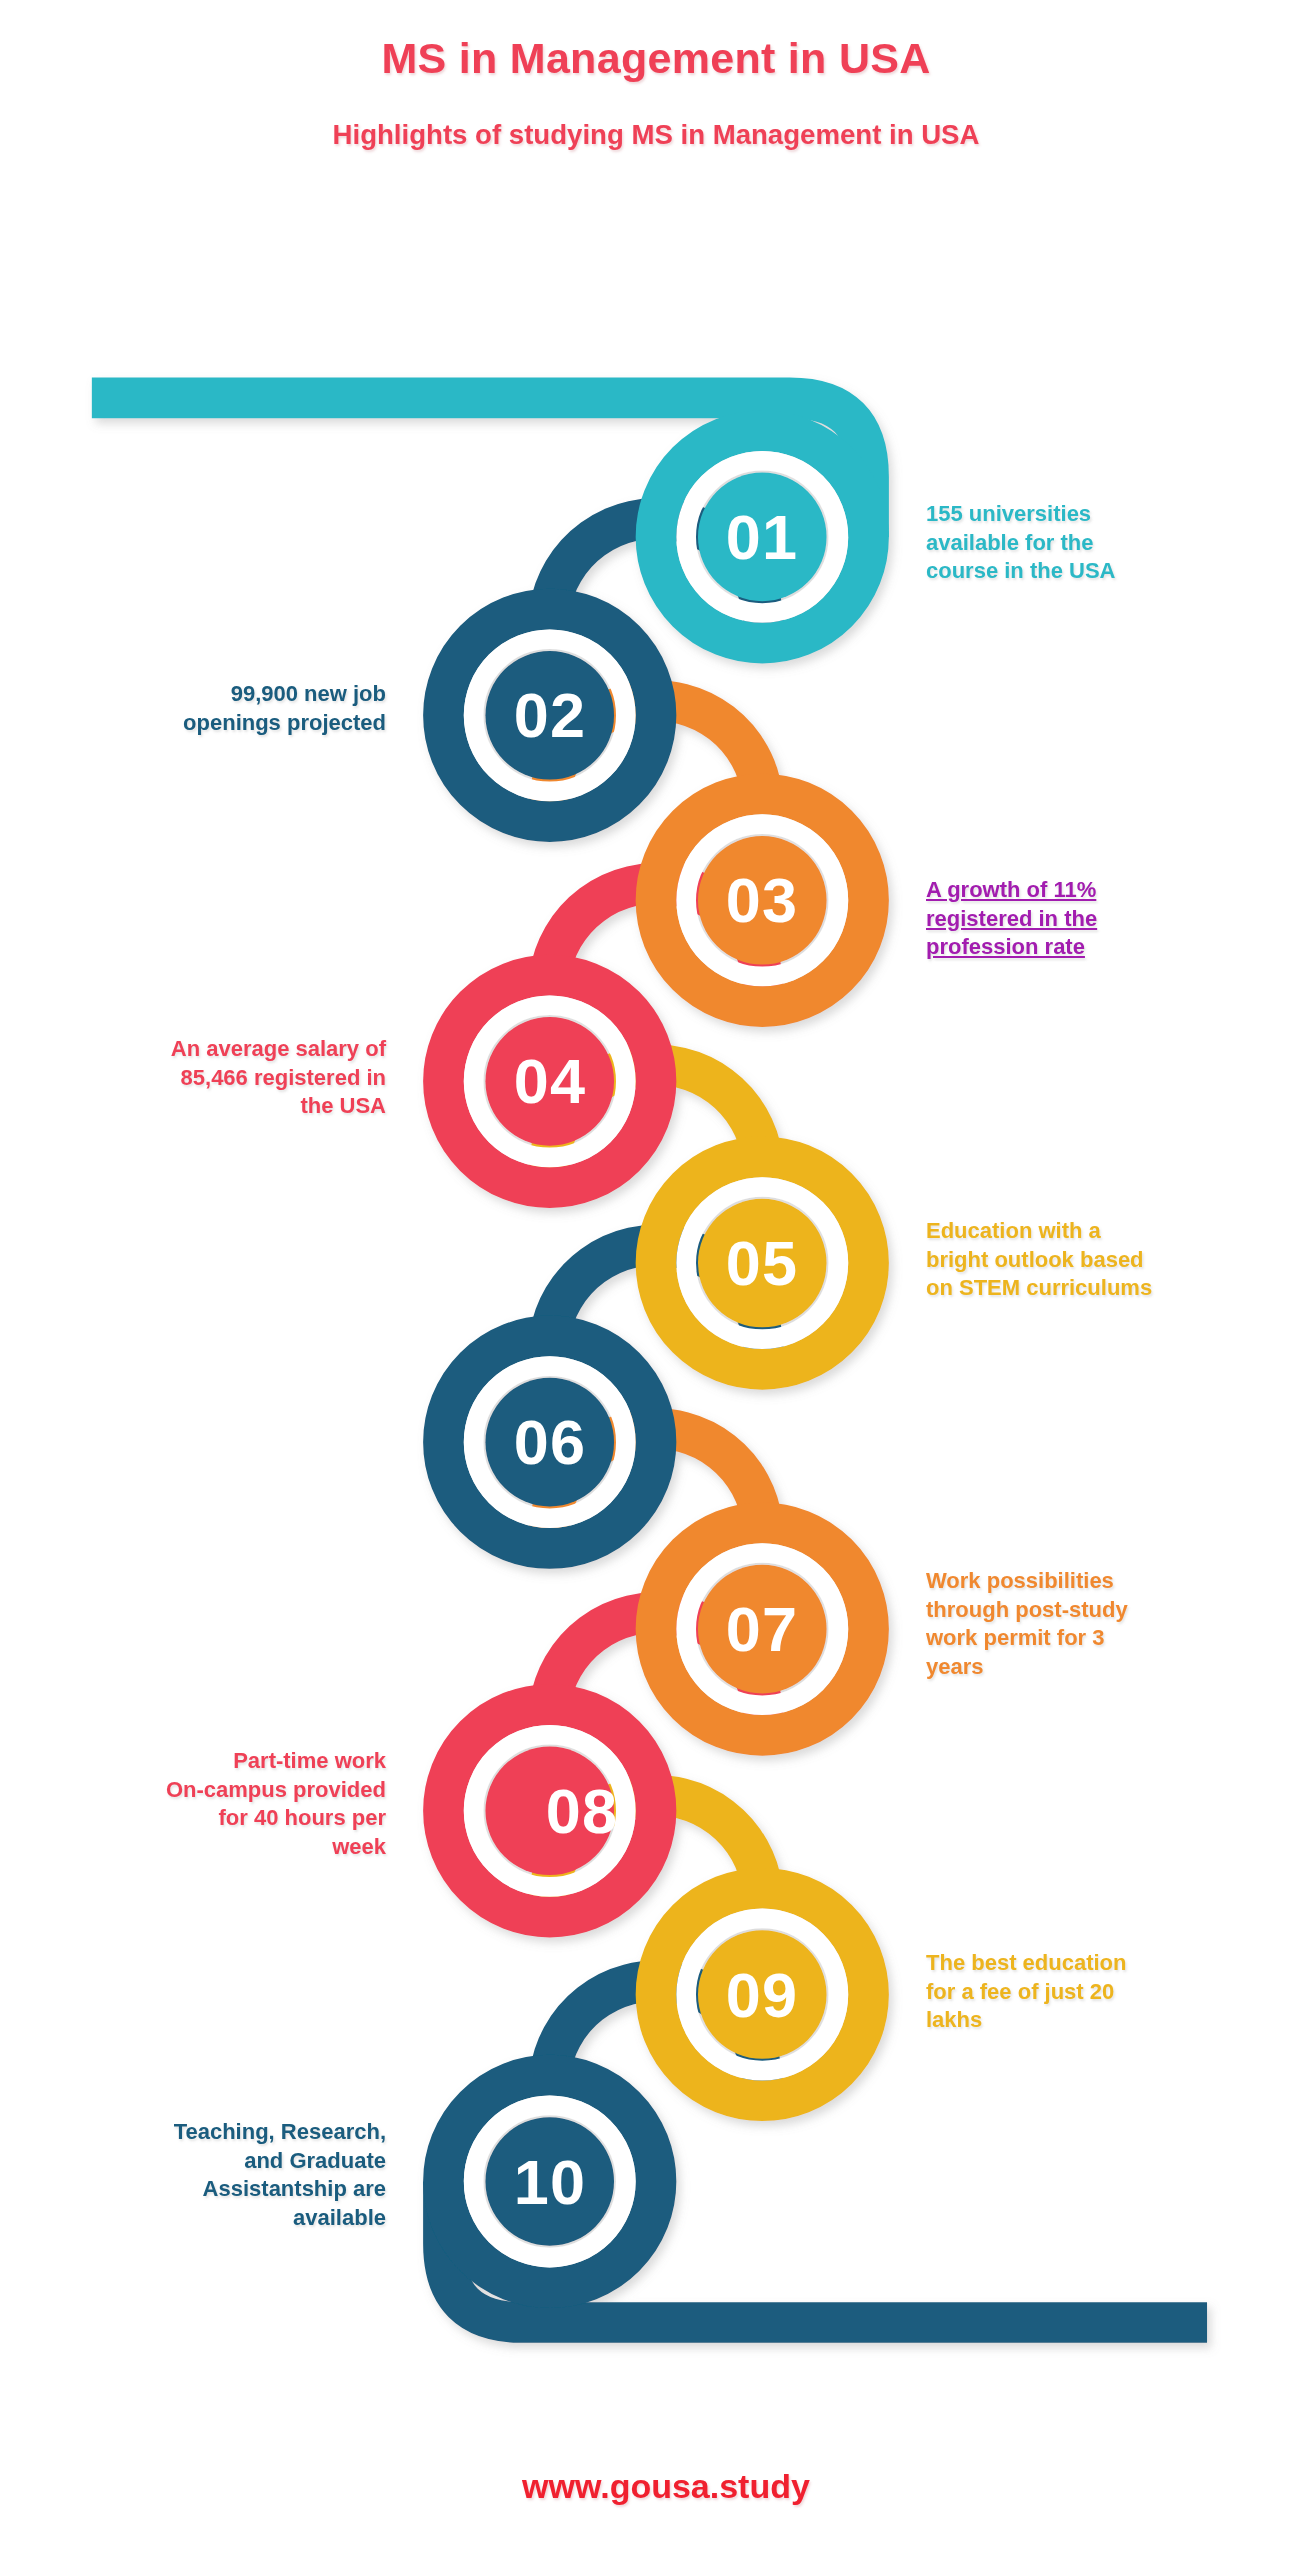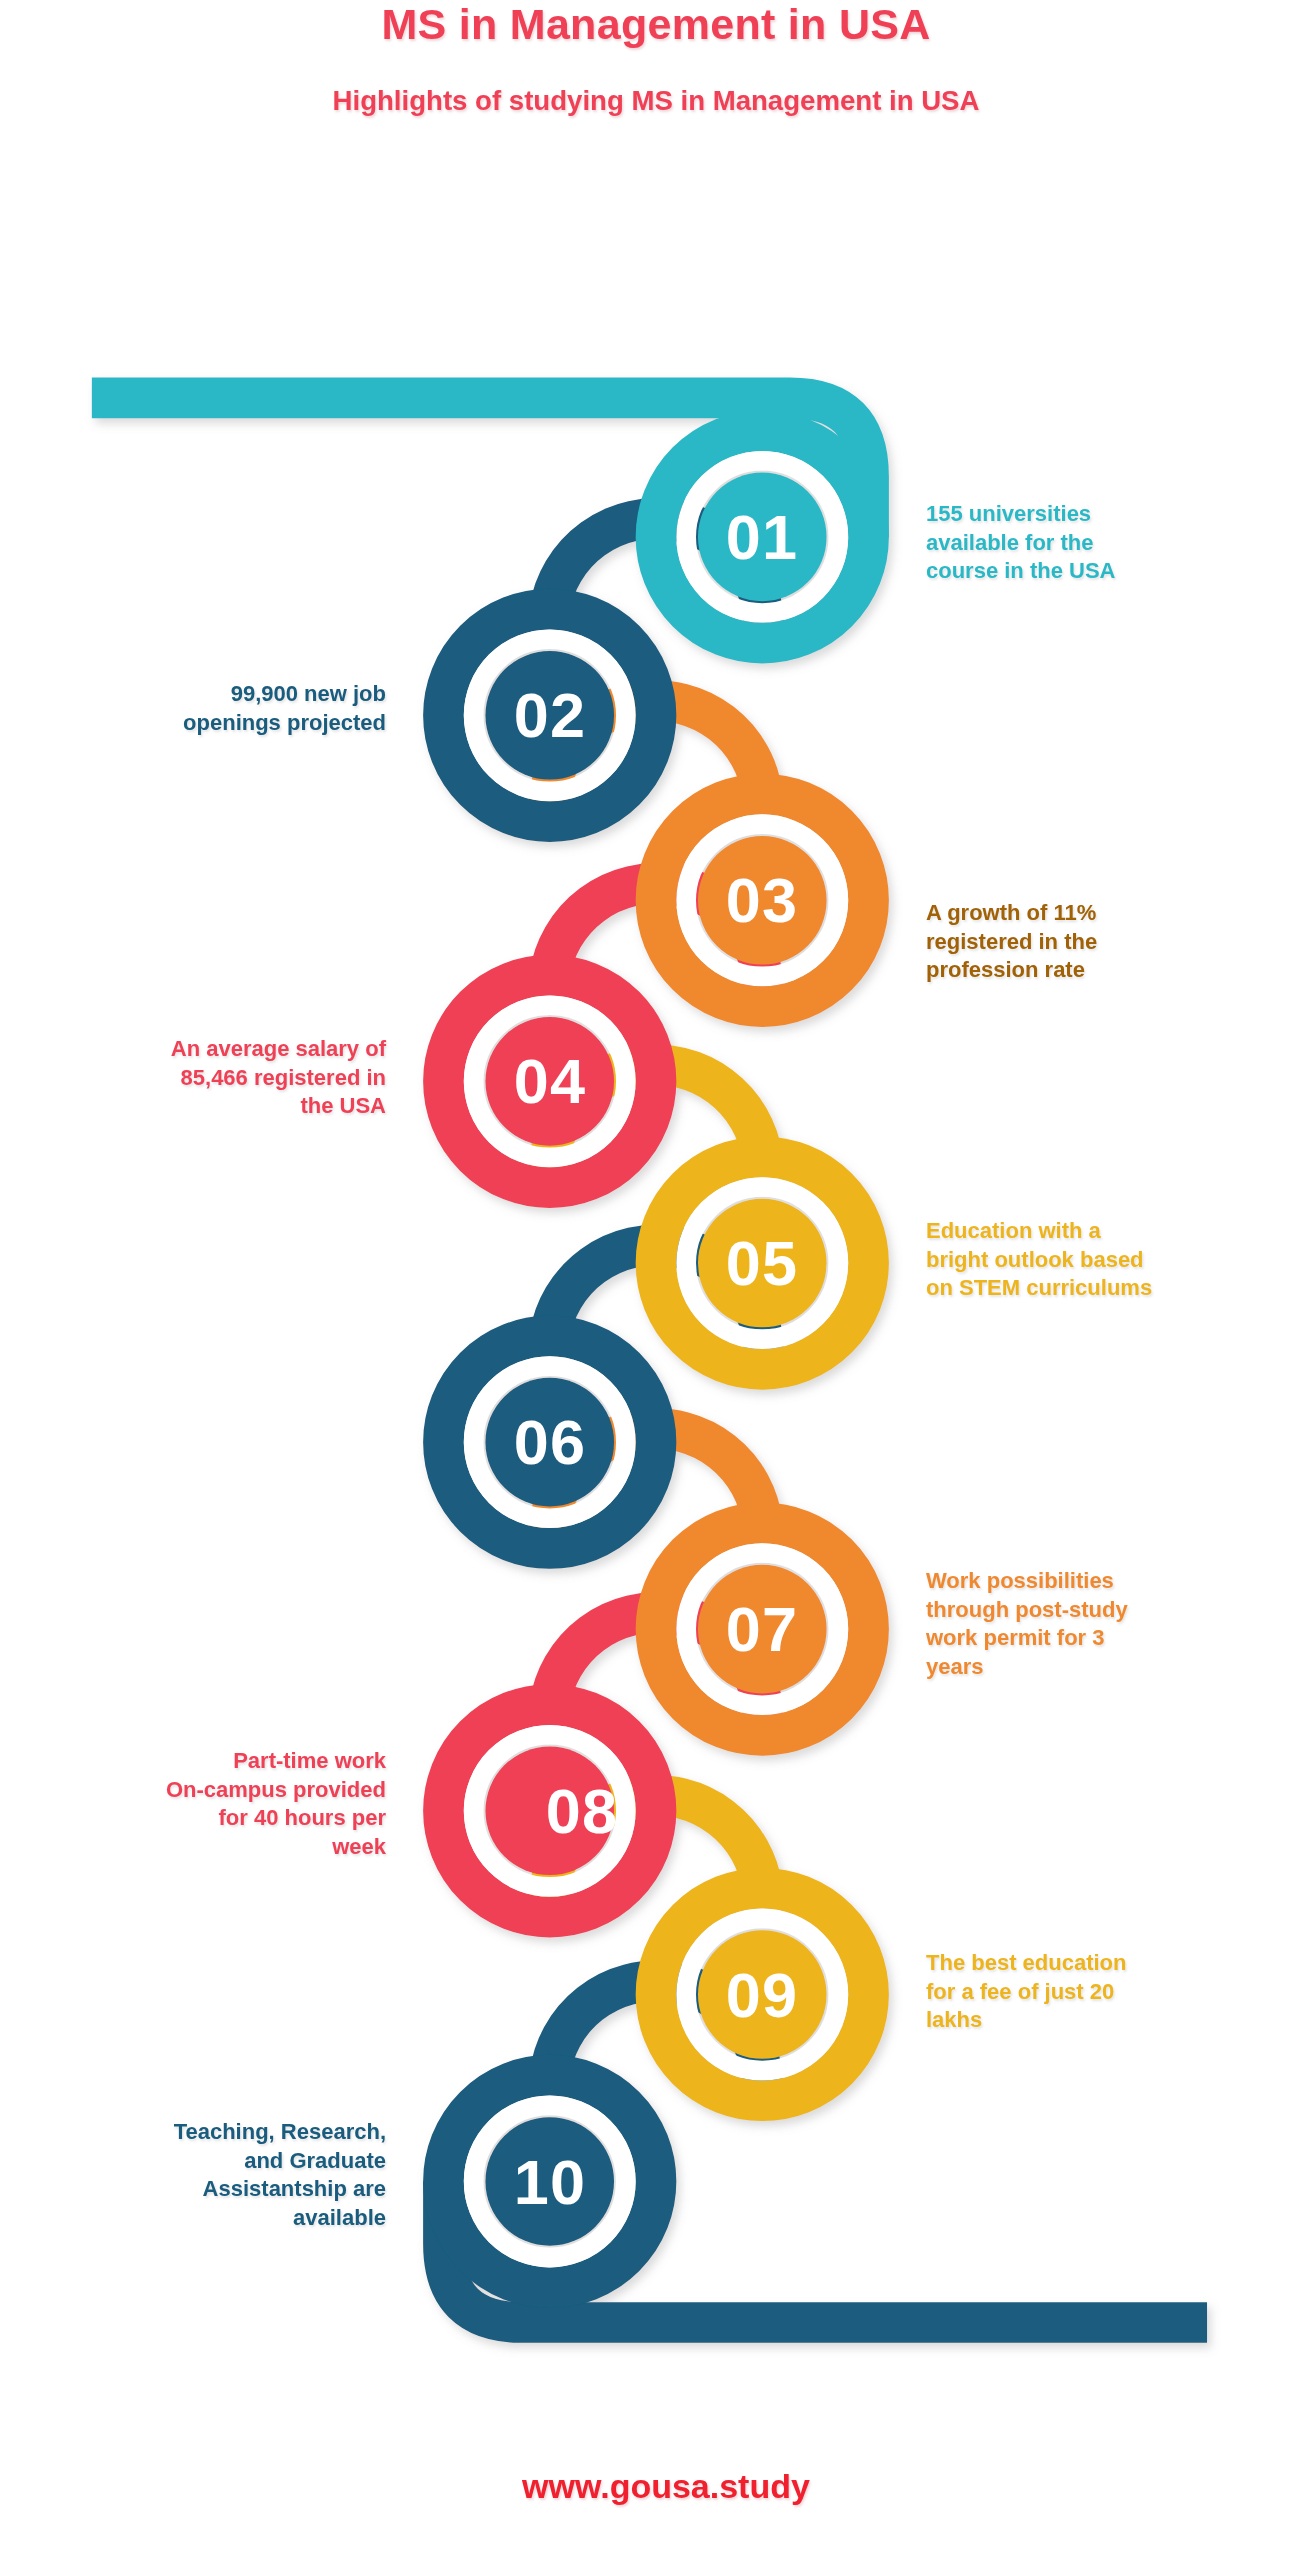--- a/index.html
+++ b/index.html
@@ -21,6 +21,7 @@
     top: 0; left: 0;
     width: 1312px;
     text-align: center;
+    padding-top: 34px;
   }
   .main-title {
     font-size: 43px;

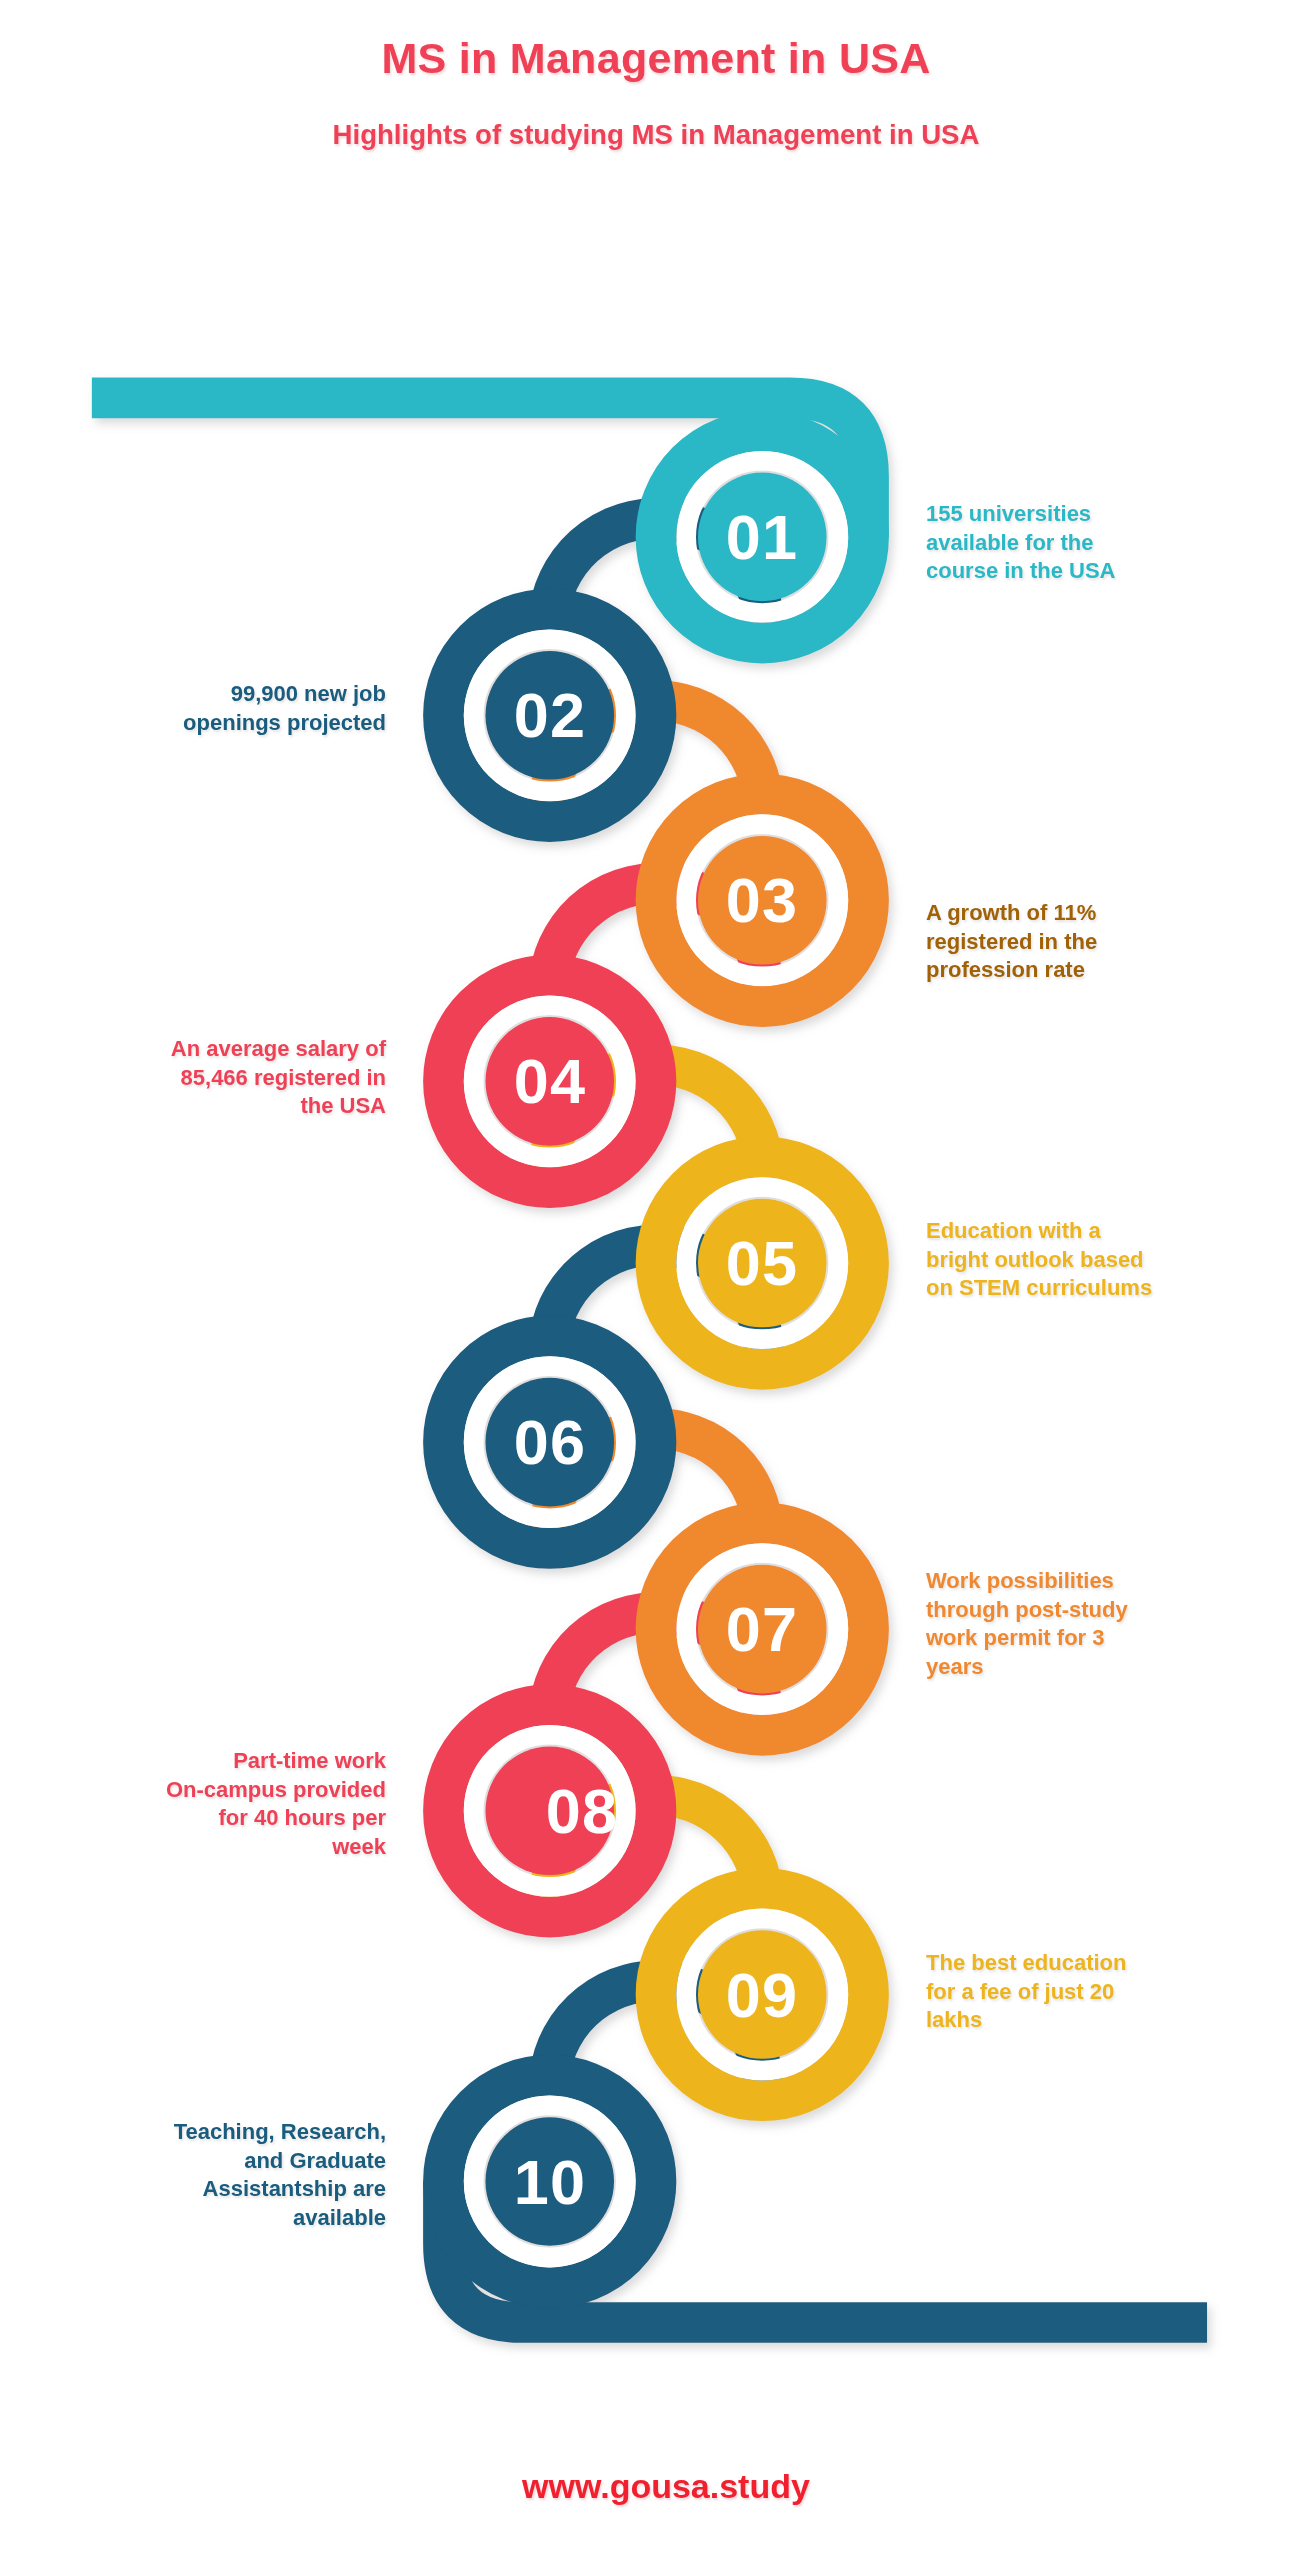--- a/index.html
+++ b/index.html
@@ -182,7 +182,7 @@
     <div class="caption left" style="color: rgb(26, 92, 126); top: 680px; left: 84px; width: 302px;">99,900 new job
 openings projected</div>
     <div class="num" style="left: 762px; top: 900px;">03</div>
-    <div class="caption right" style="color: #a16207; top: 899px; left: 926px; width: 302px;">A growth of 11%
+    <div class="caption right" style="color: #a21caf; top: 876px; left: 926px; width: 302px; text-decoration: underline;">A growth of 11%
 registered in the
 profession rate</div>
     <div class="num" style="left: 550px; top: 1081px;">04</div>

